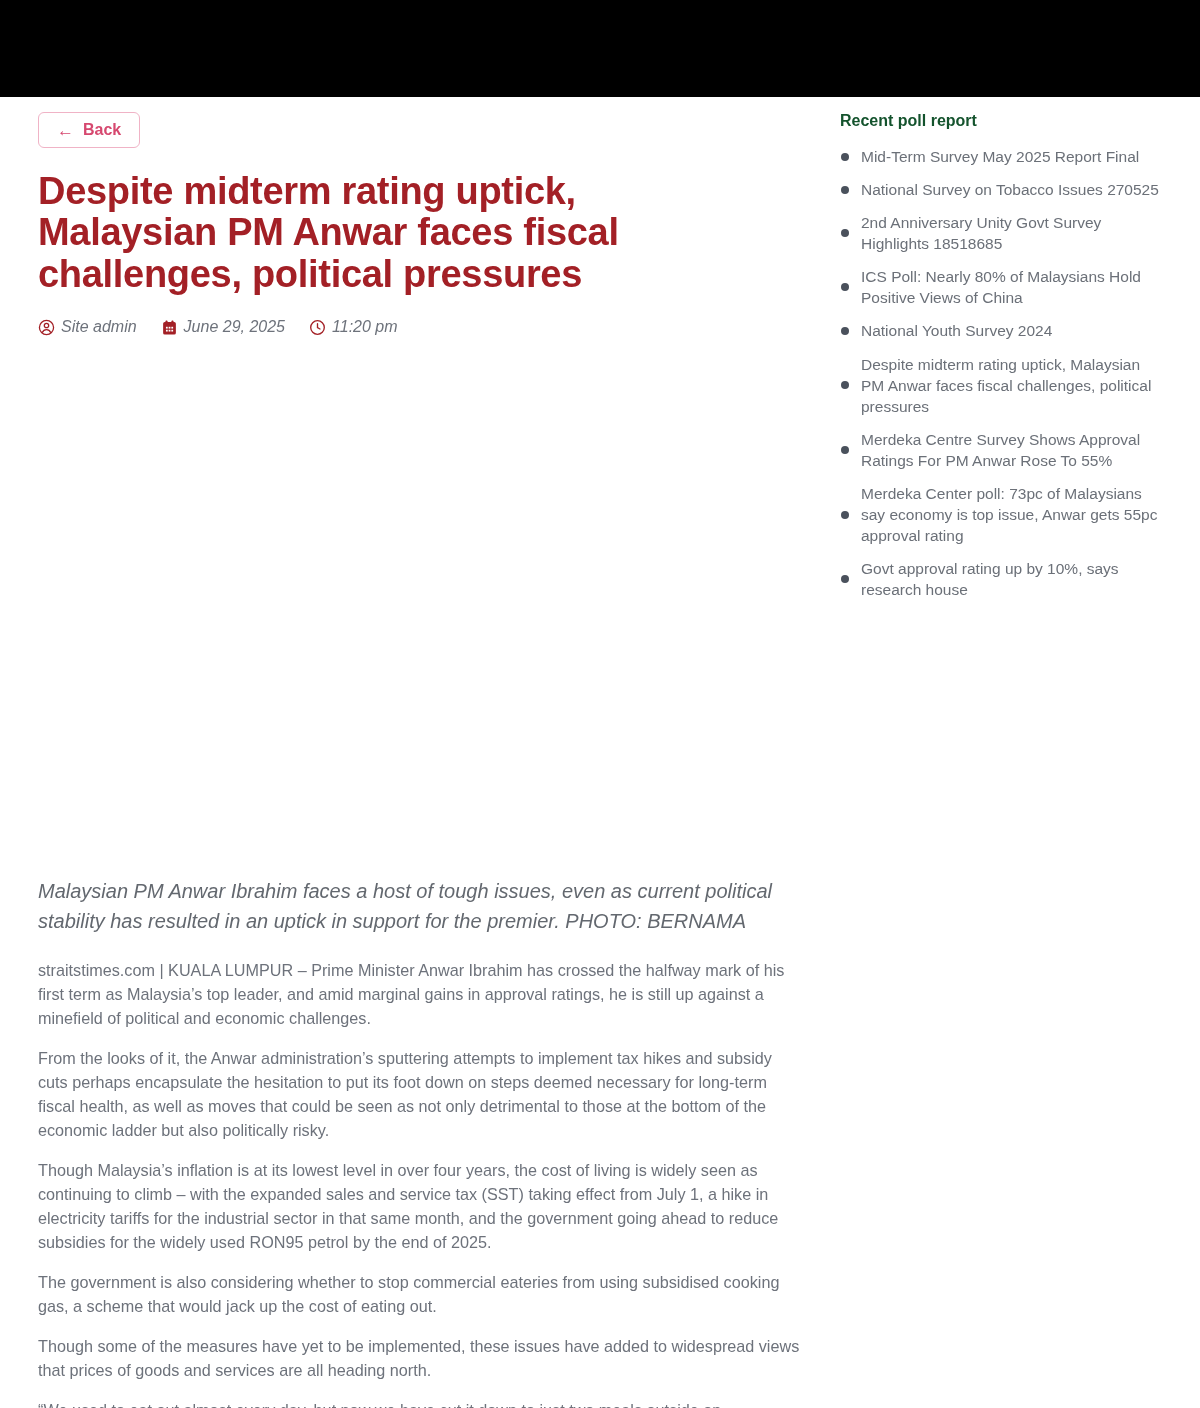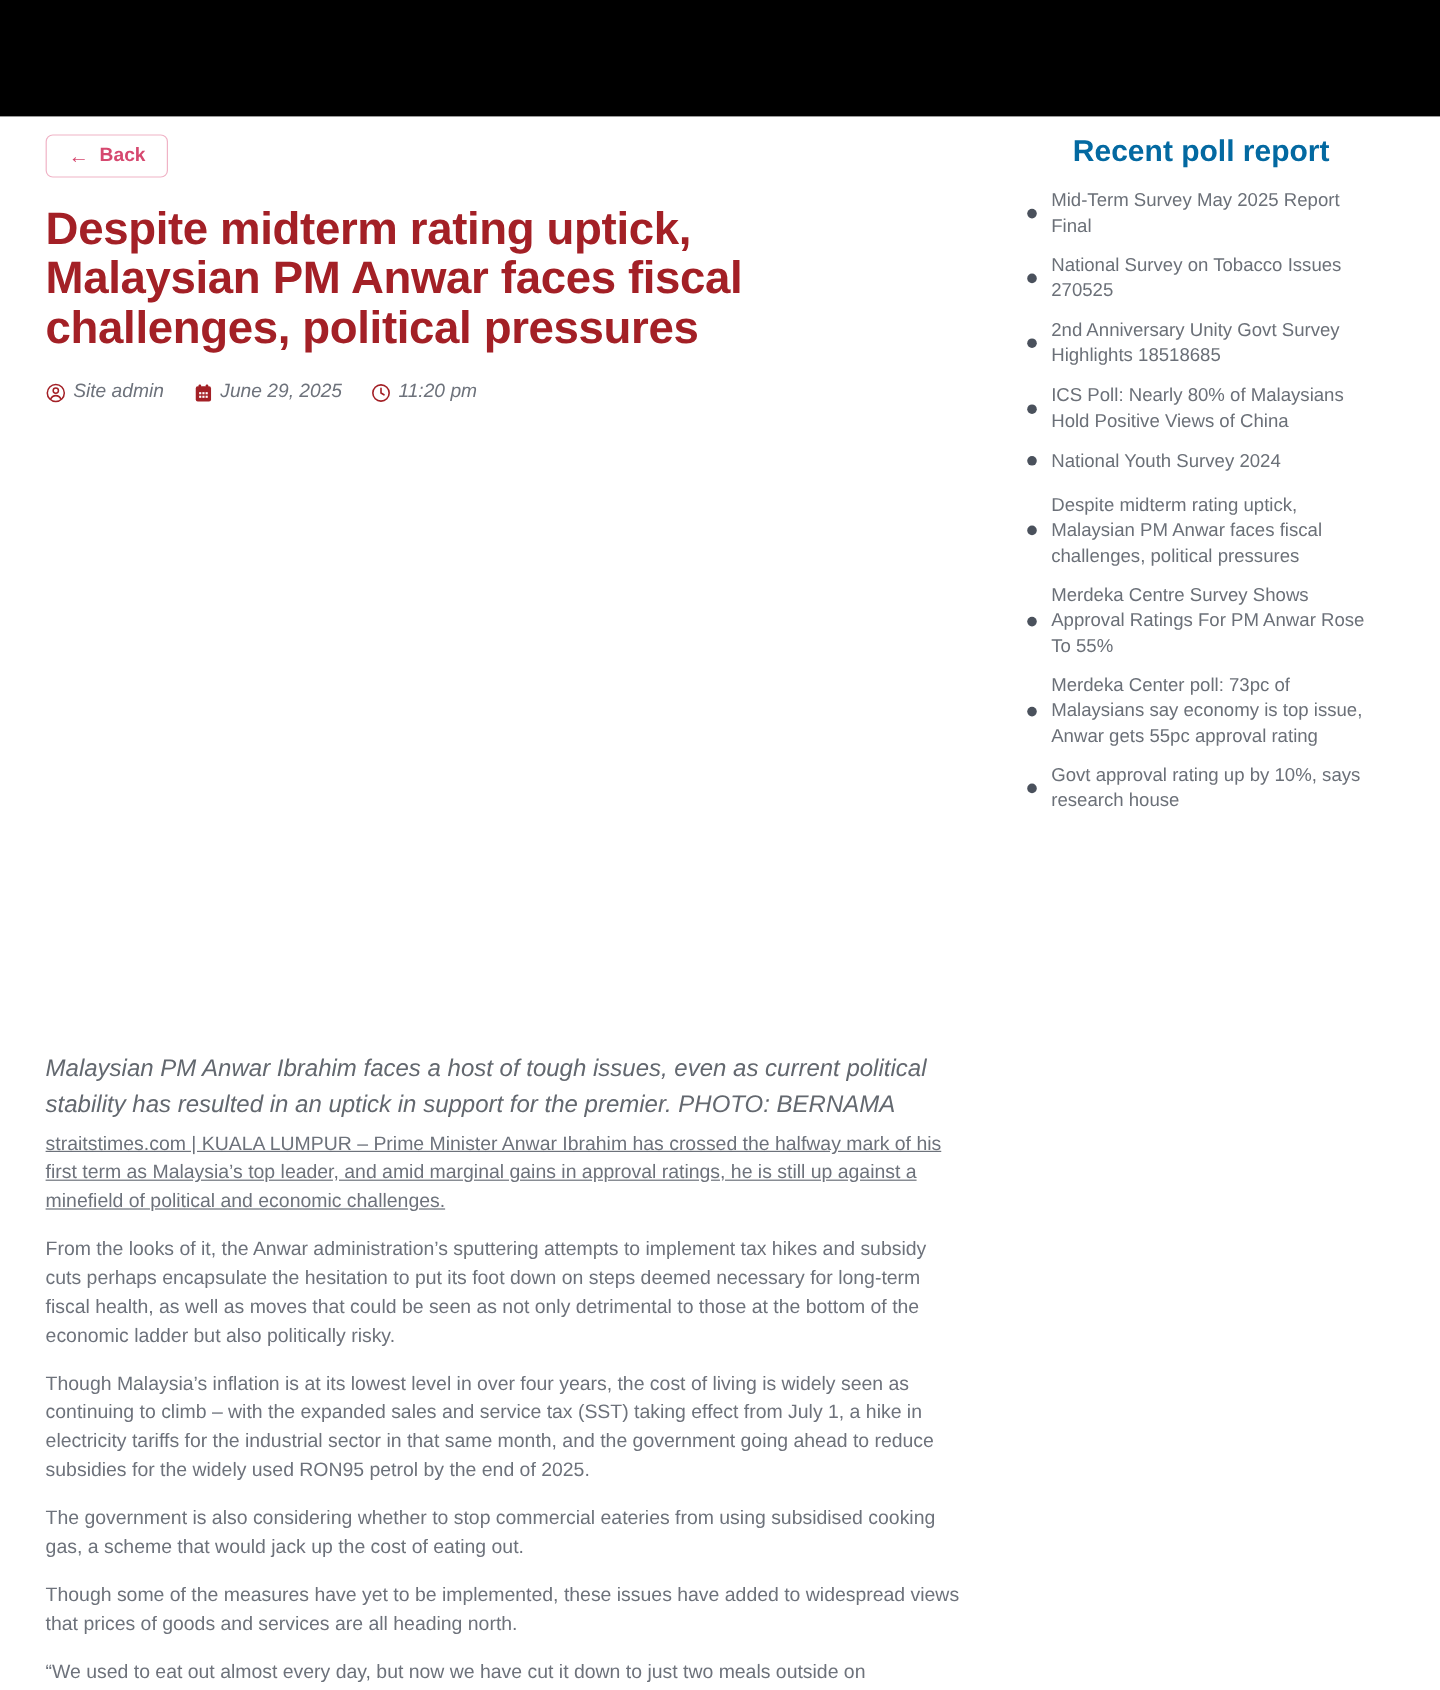--- a/index.html
+++ b/index.html
@@ -83,10 +83,10 @@
   
   .side-title {
     margin: 0 0 16px 0;
-    text-align: center;
-    font-size: 25px;
+    text-align: left;
+    font-size: 16px;
     font-weight: 700;
-    color: #0369a1;
+    color: #14532d;
   }
   .side-title.news { margin-top: 26px; }
   .side-list {

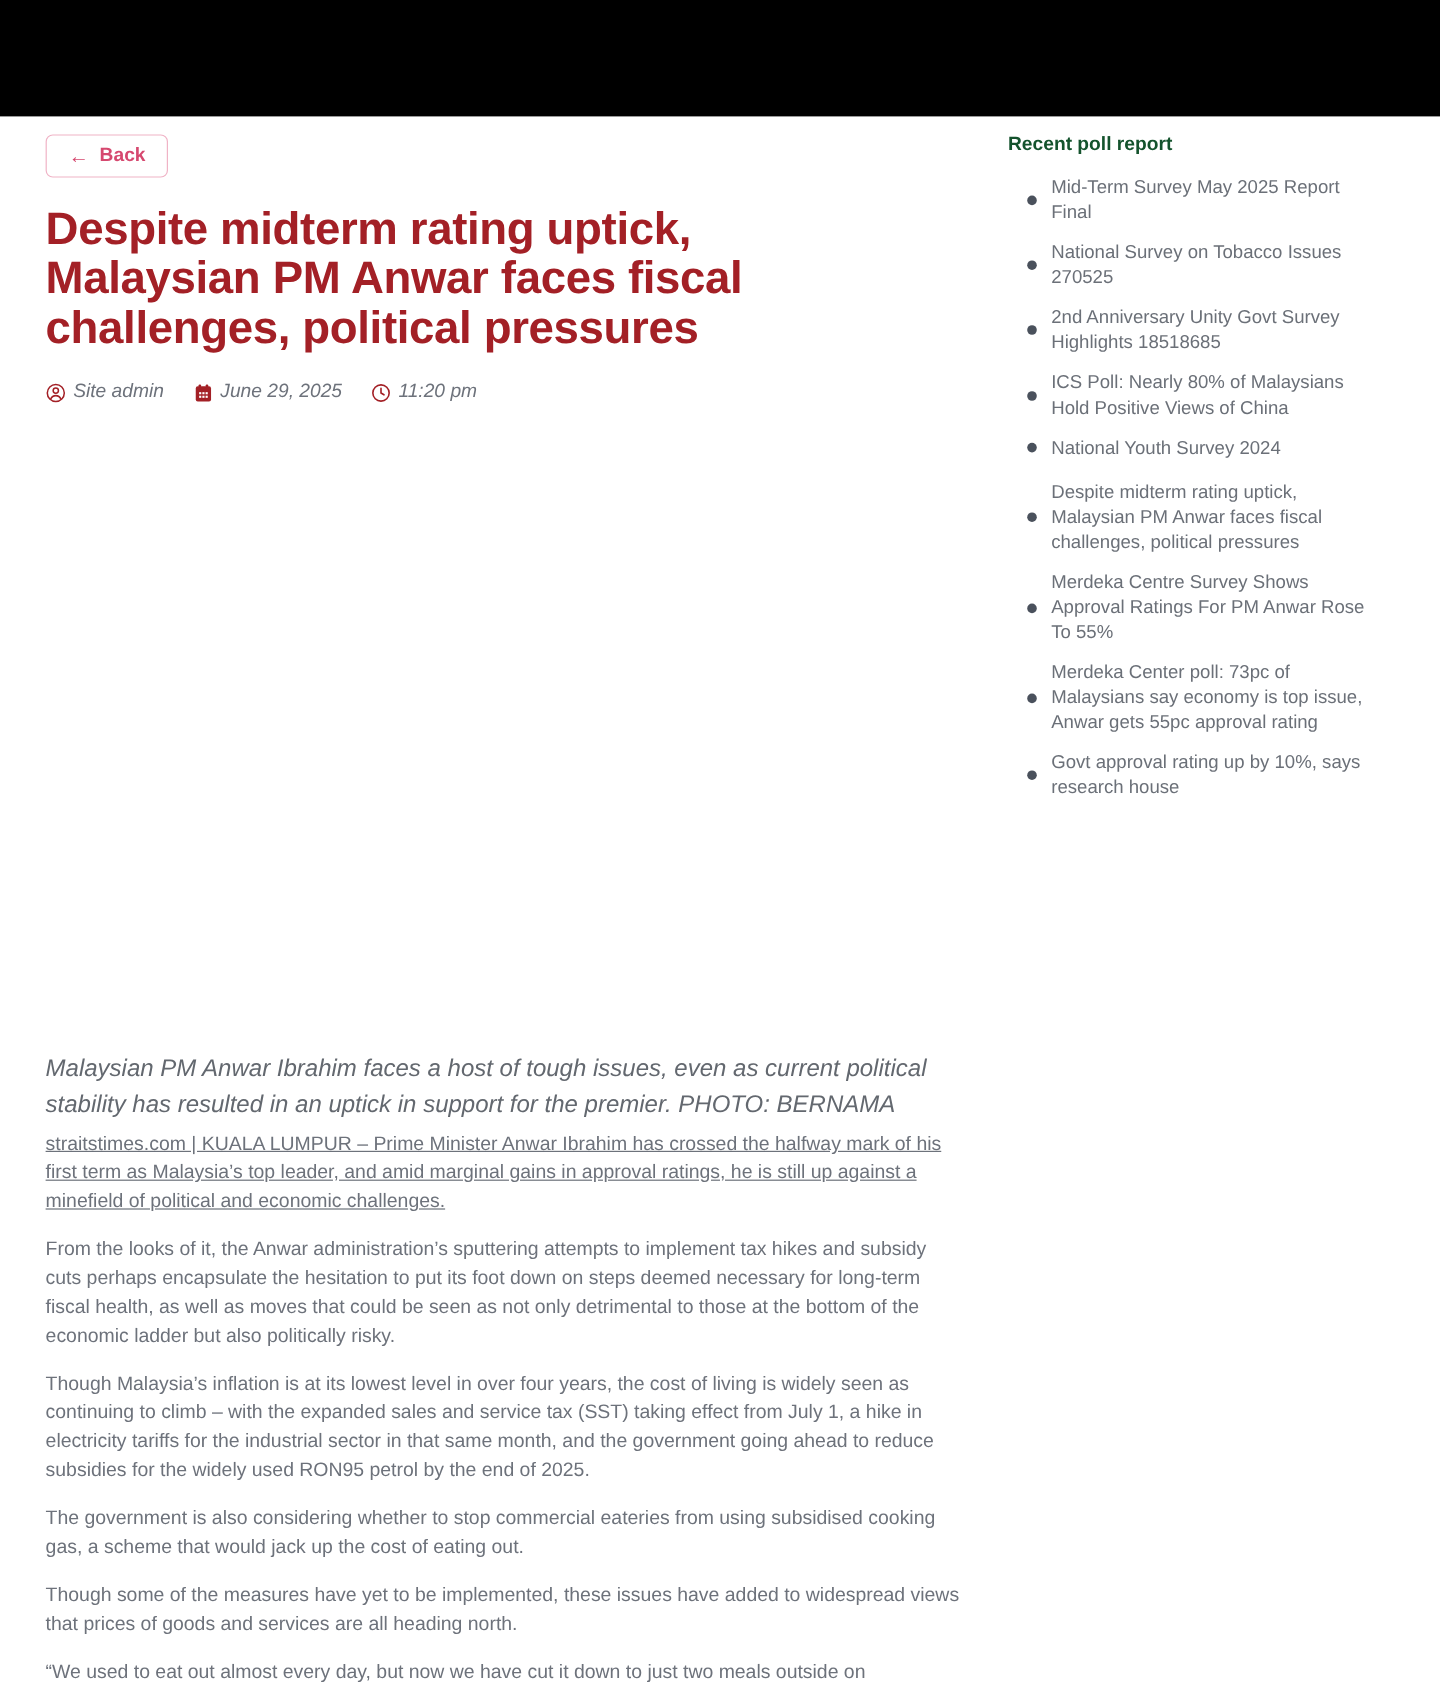--- a/index.html
+++ b/index.html
@@ -91,7 +91,7 @@
   .side-title.news { margin-top: 26px; }
   .side-list {
     list-style: none;
-    margin: 16px;
+    margin: 1px;
     padding: 0;
   }
   .side-item {

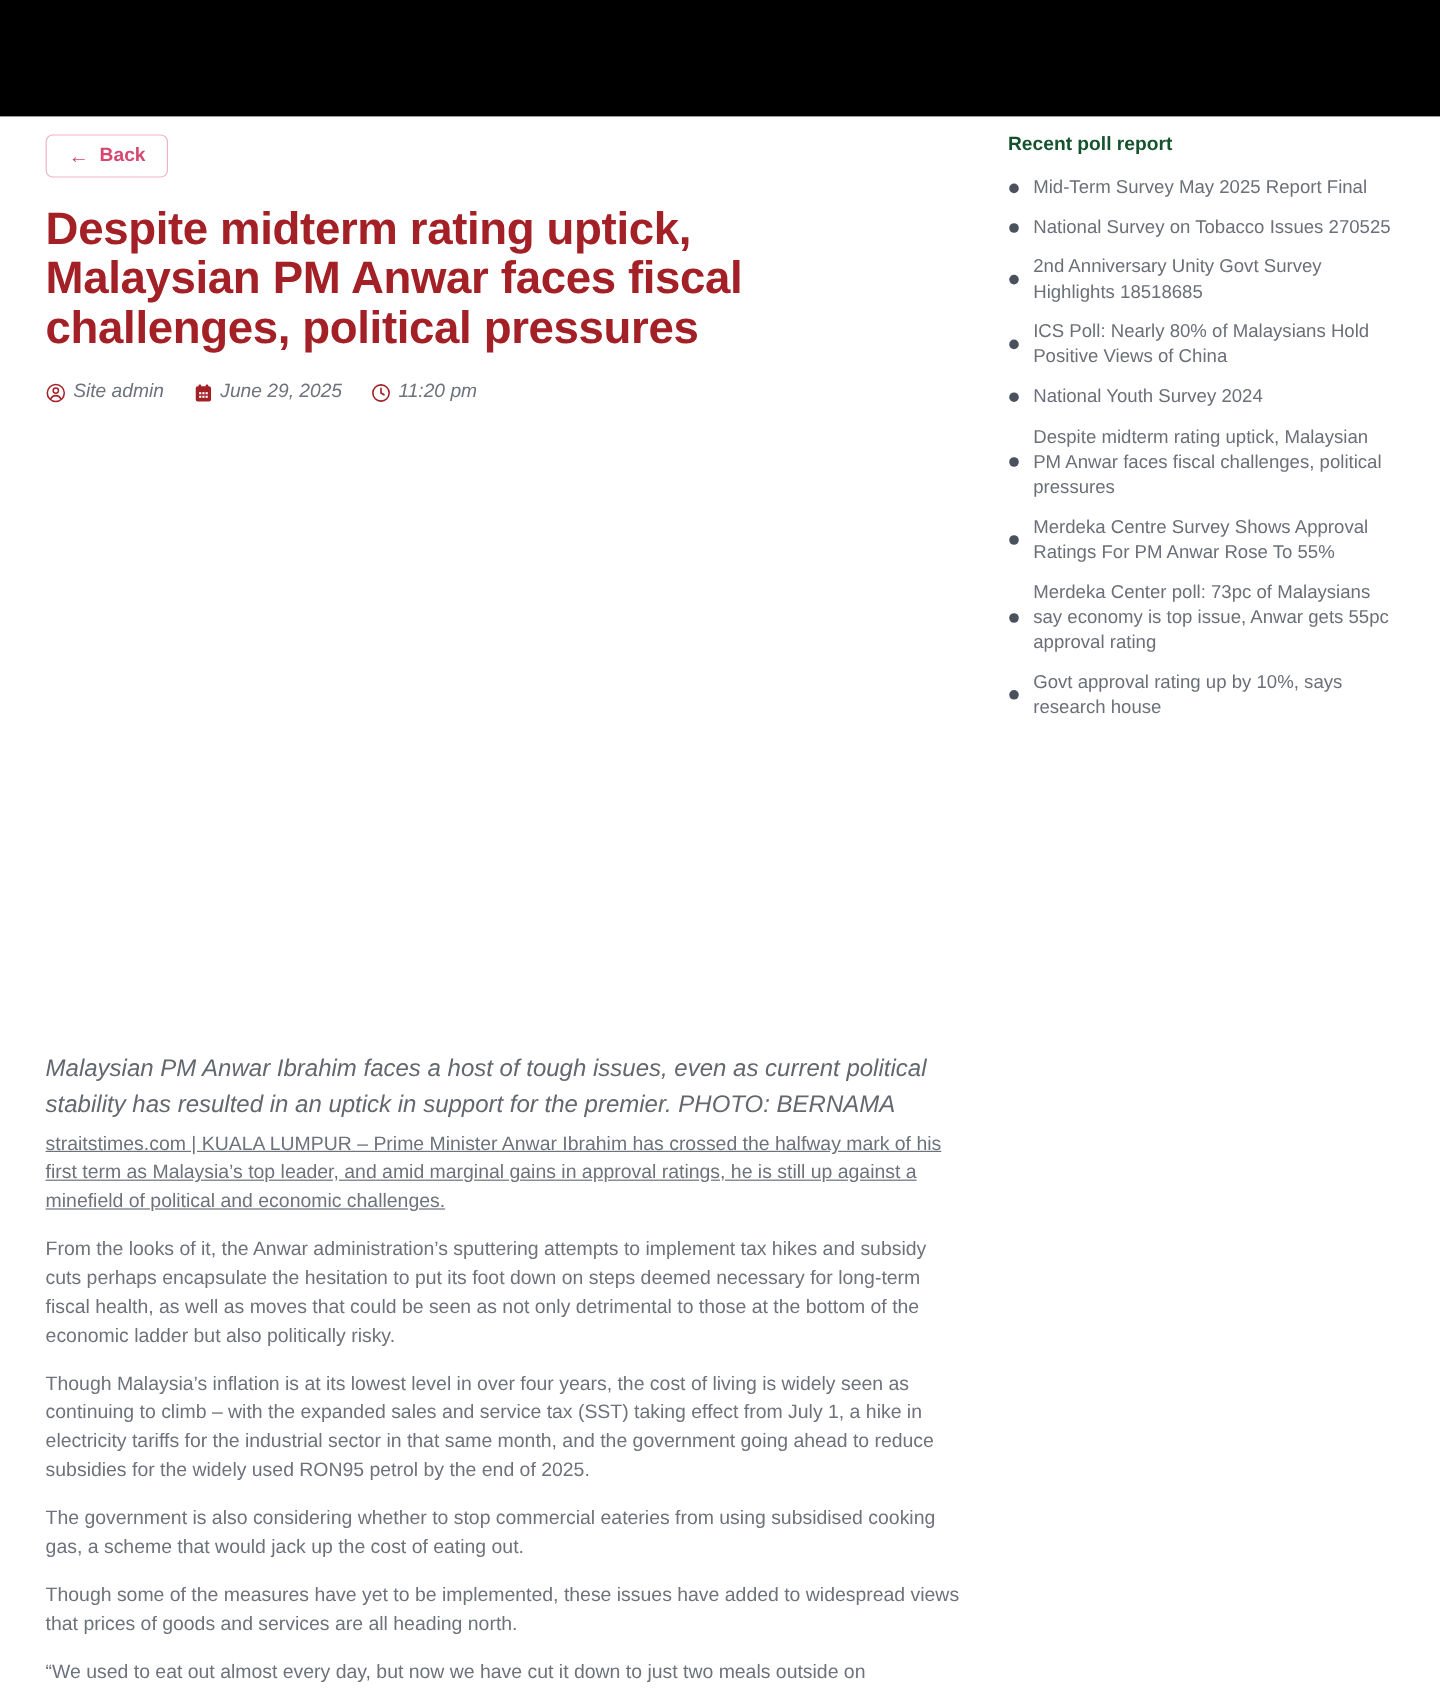--- a/index.html
+++ b/index.html
@@ -79,7 +79,7 @@
     line-height: 24px;
     color: #6d727b;
   }
-  .body-p.first { margin-top: 5px; text-decoration: underline; }
+  .body-p.first { margin-top: 22px; }
   
   .side-title {
     margin: 0 0 16px 0;

